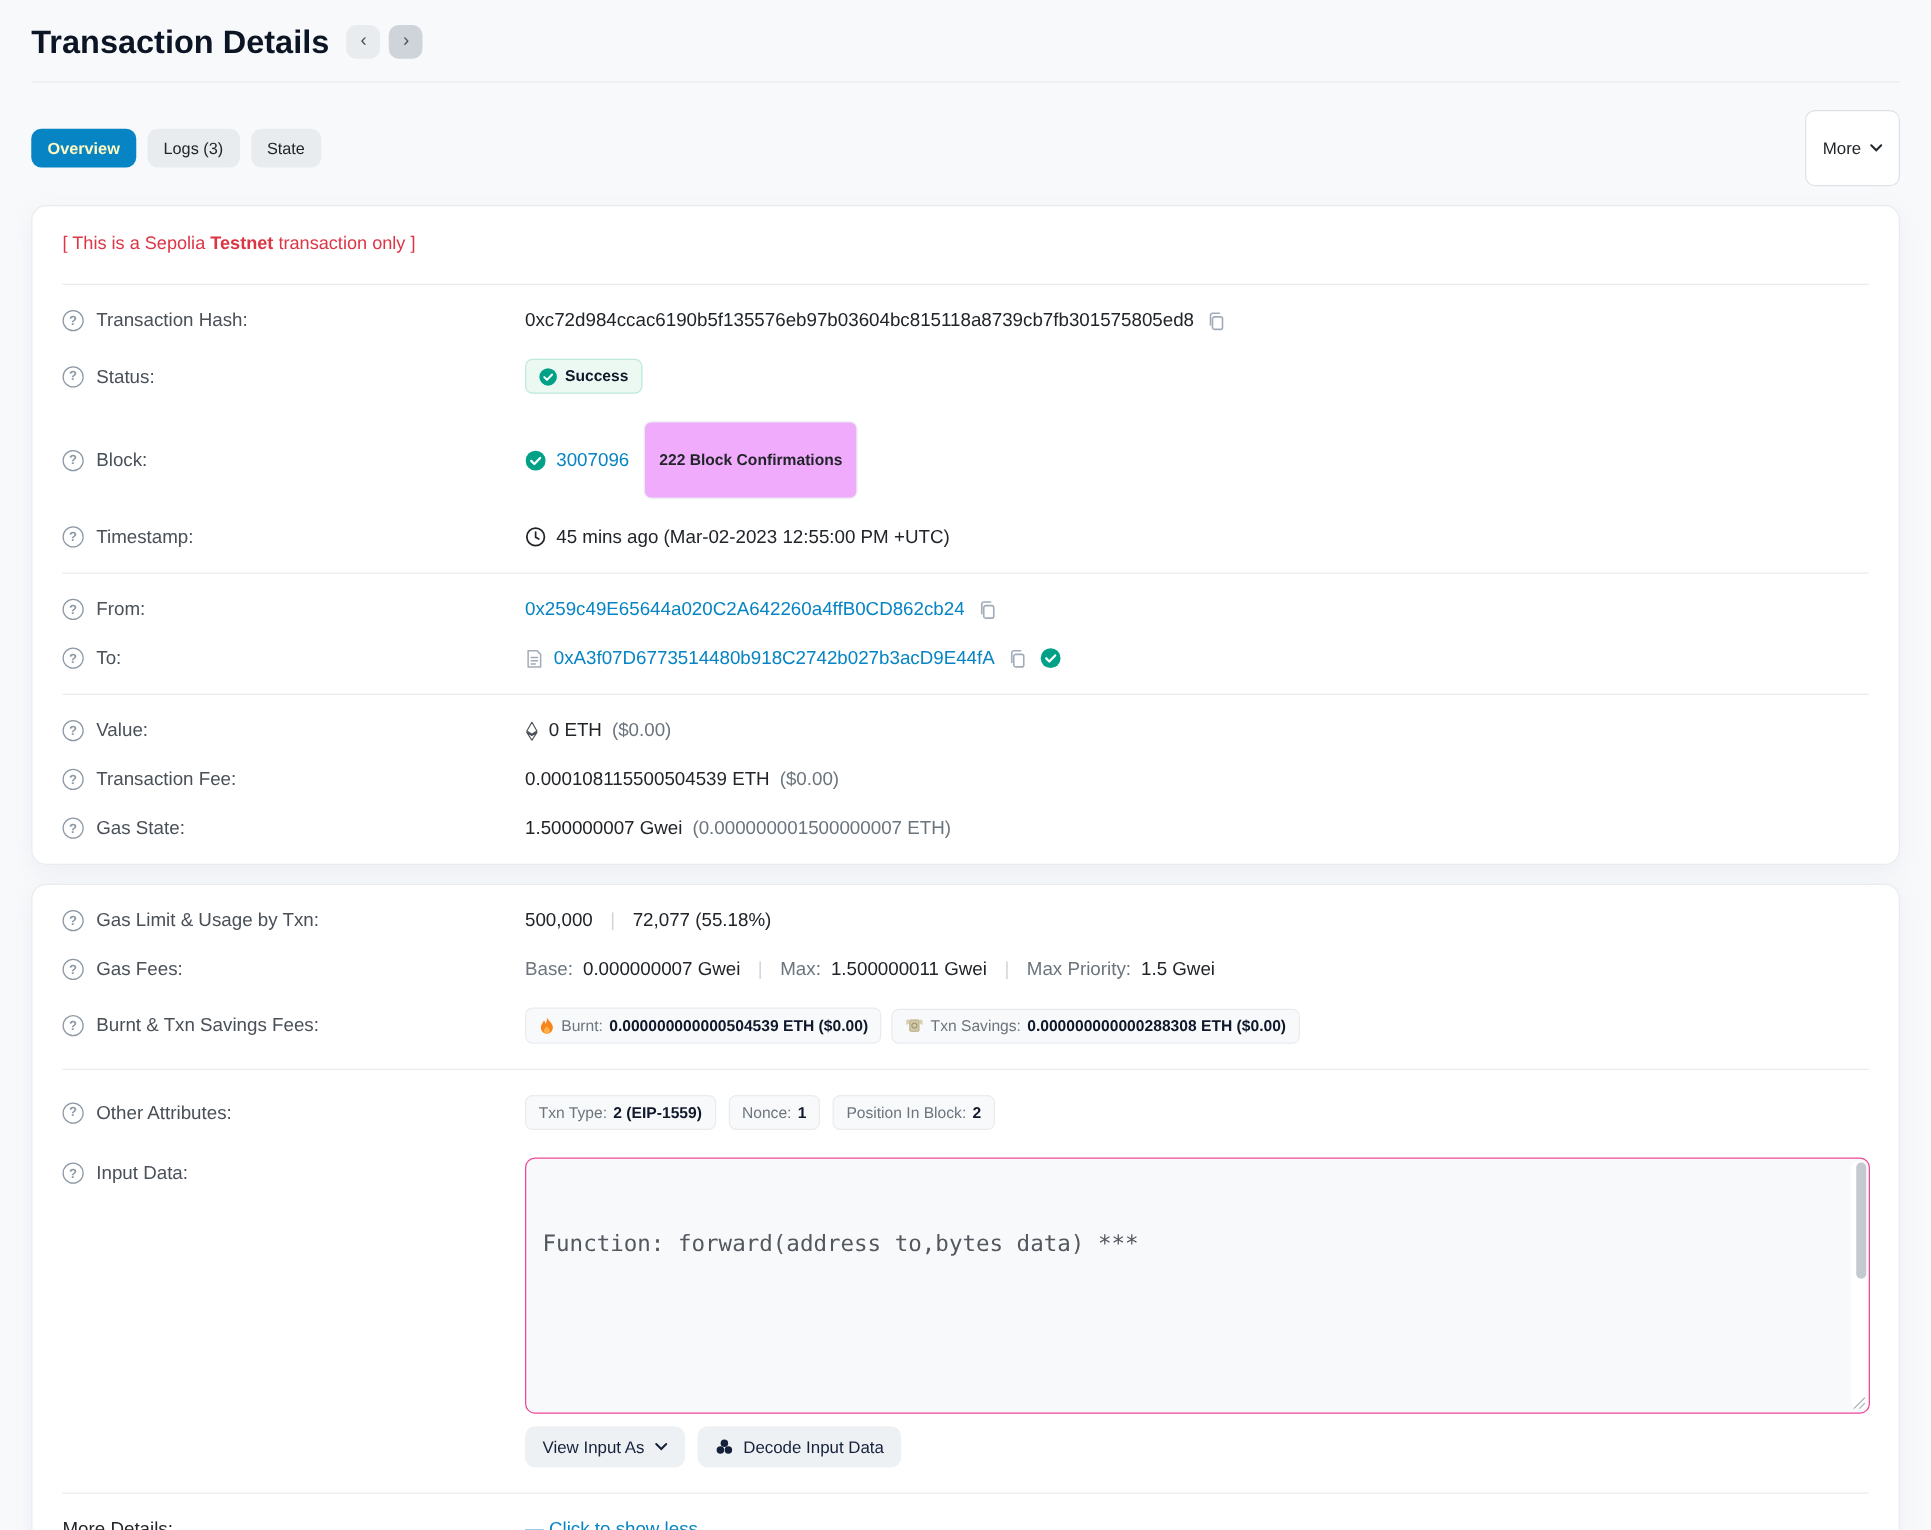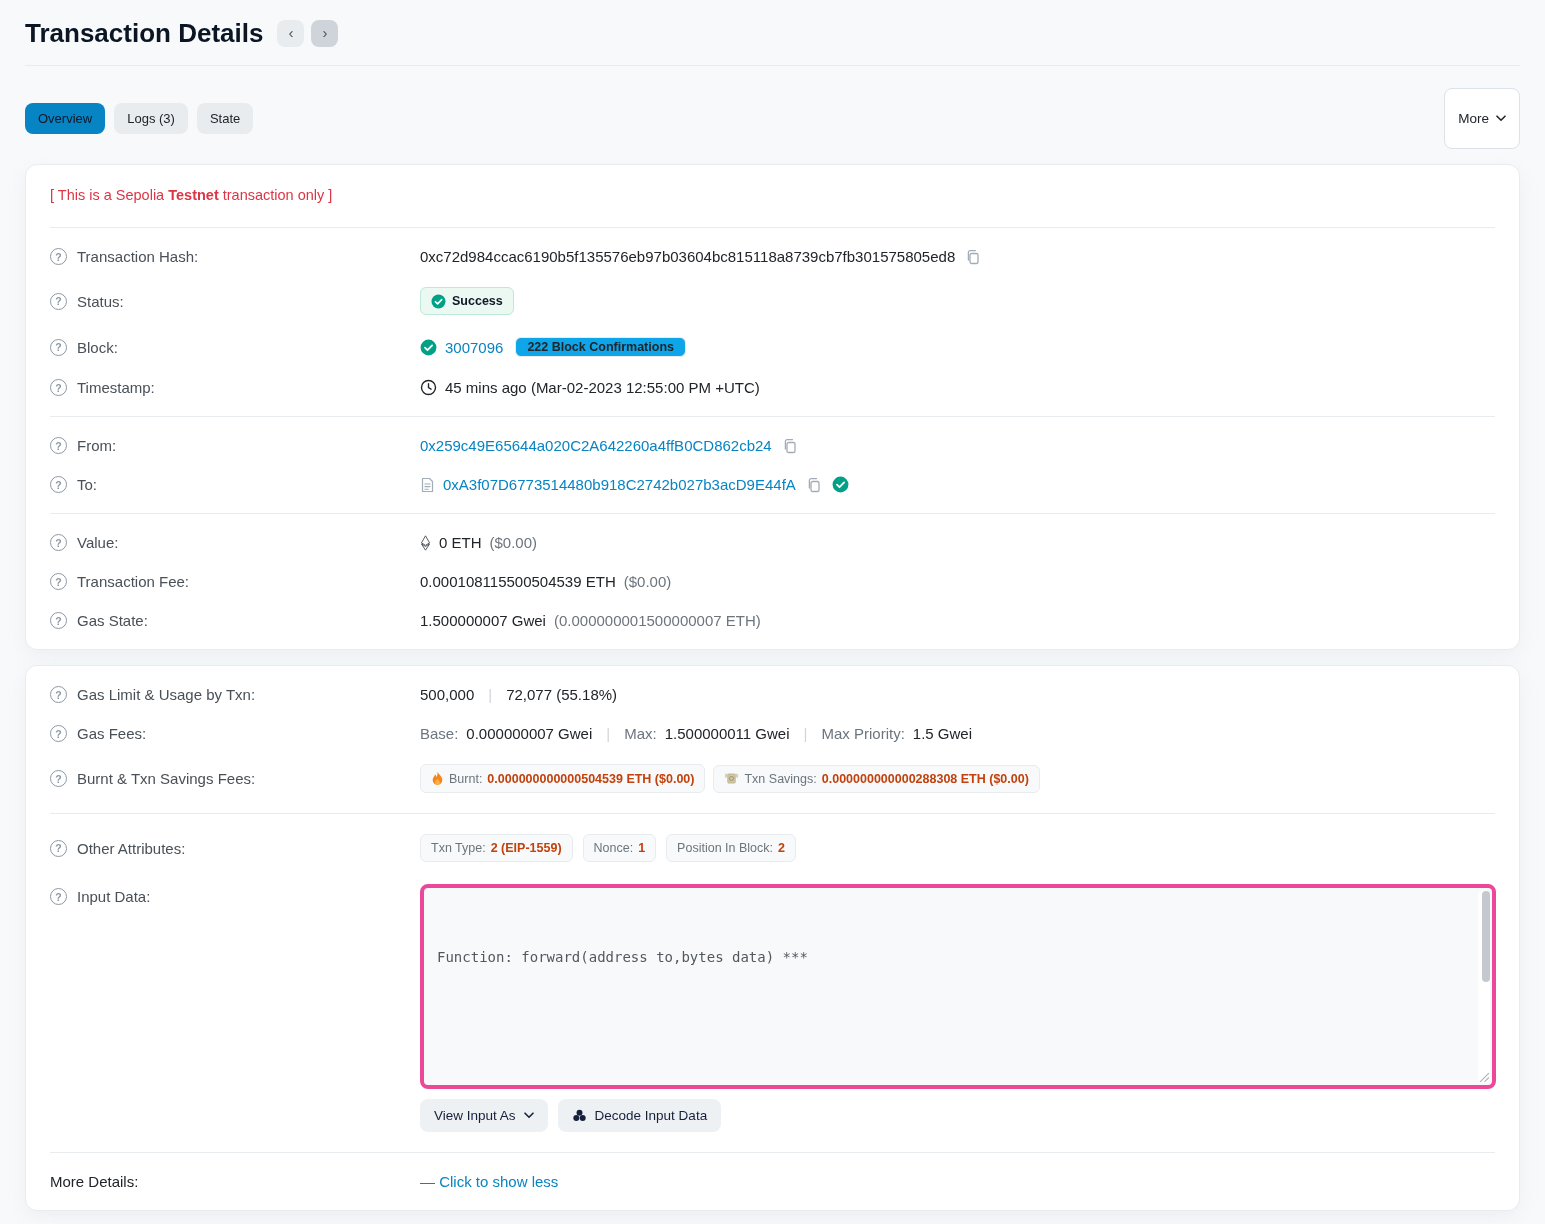--- a/index.html
+++ b/index.html
@@ -30,7 +30,7 @@
     border:none; border-radius:8px; padding:8px 13px; font-size:13px; cursor:pointer;
     background:#e9ecef; color:#212529; font-family:inherit;
   }
-  .tab.active { background:#0784c3; color:#0f172a; font-weight:normal; }
+  .tab.active { background:#0784c3; color:#fef9c3; font-weight:bold; }
   .morebtn {
     display:flex; align-items:center; gap:7px; background:#fff; border:1px solid #dde2e8;
     border-radius:8px; padding:22px 13px; font-size:13.5px; color:#212529; cursor:pointer; font-family:inherit;

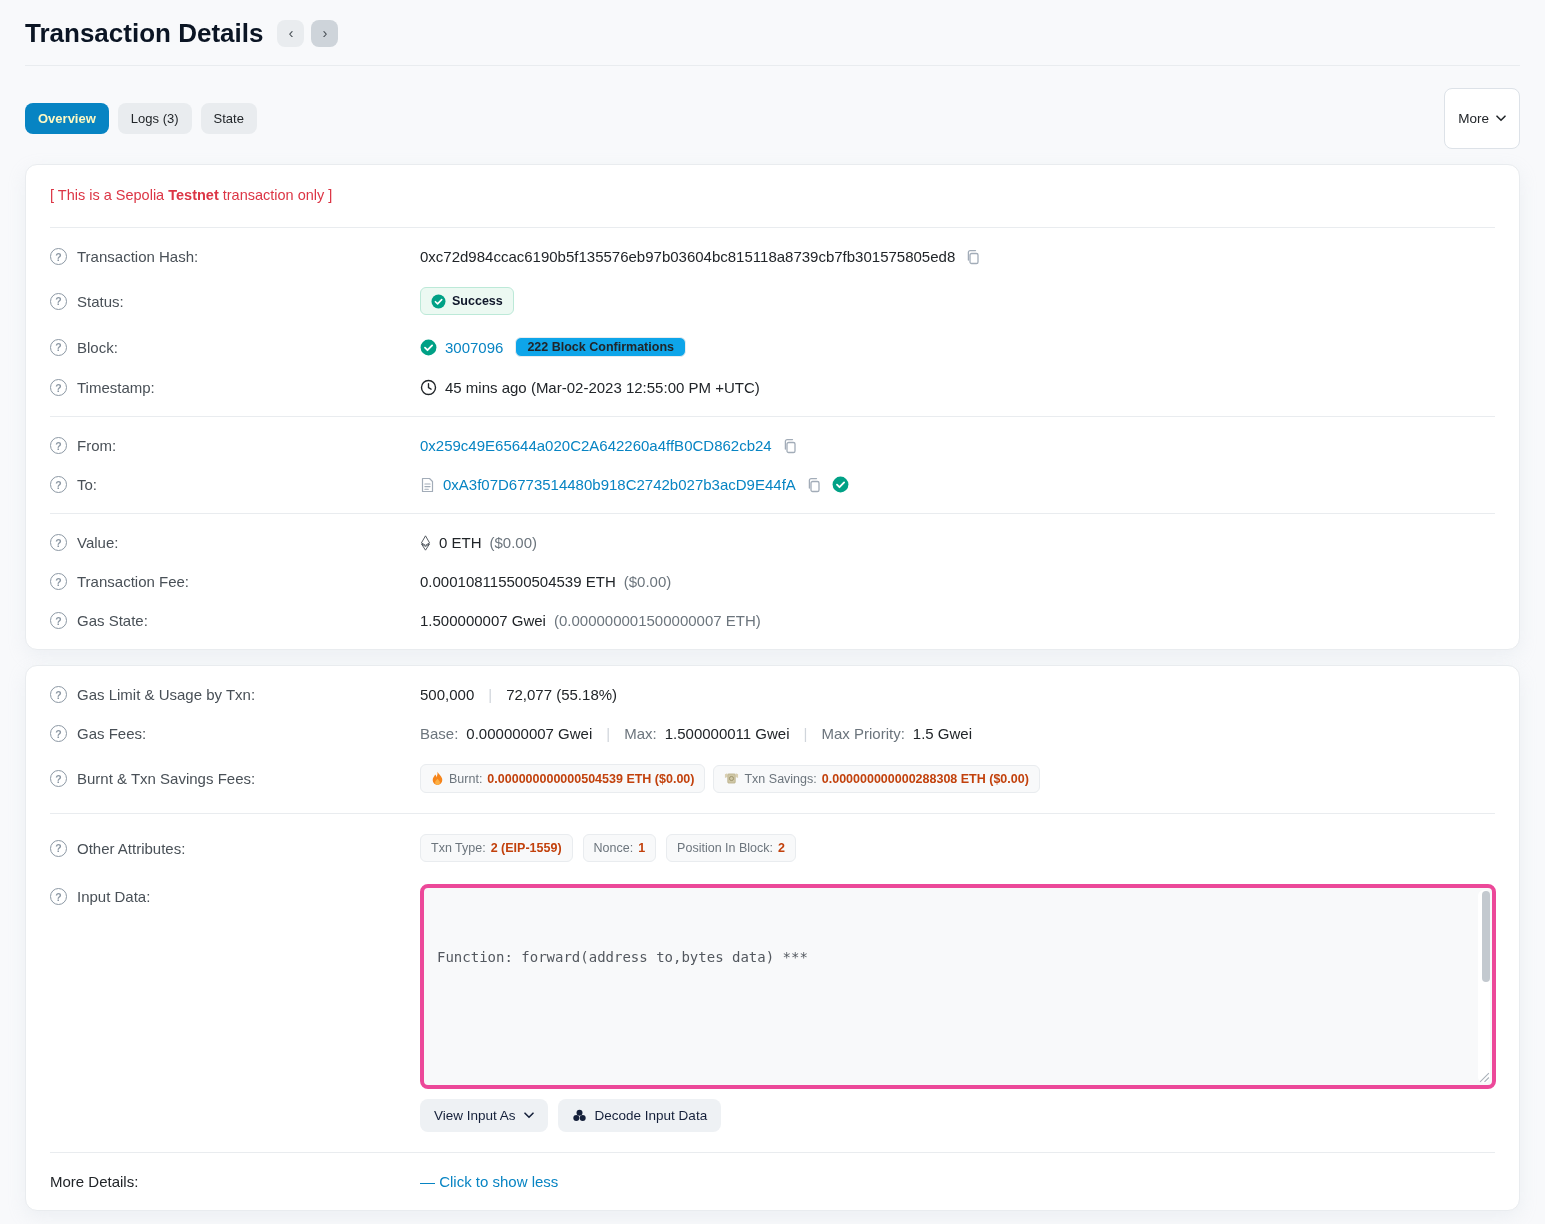--- a/index.html
+++ b/index.html
@@ -70,8 +70,8 @@
     border-radius:6px; padding:6px 10px; font-size:12.5px; color:#6c757d; white-space:nowrap;
   }
   .badge-gray b { color:#c2410c; }
-  .badge-conf { font-weight:bold; color:#212529; font-size:12.5px; background:#0ea5e9;
-    border:1px solid #e9ecef; border-radius:6px; padding:2px 11px; margin-left:4px; }
+  .badge-conf { font-weight:bold; color:#212529; font-size:12.5px; background:#f0abfc;
+    border:1px solid #e9ecef; border-radius:6px; padding:23px 11px; margin-left:4px; }
 
   
   .inputbox {

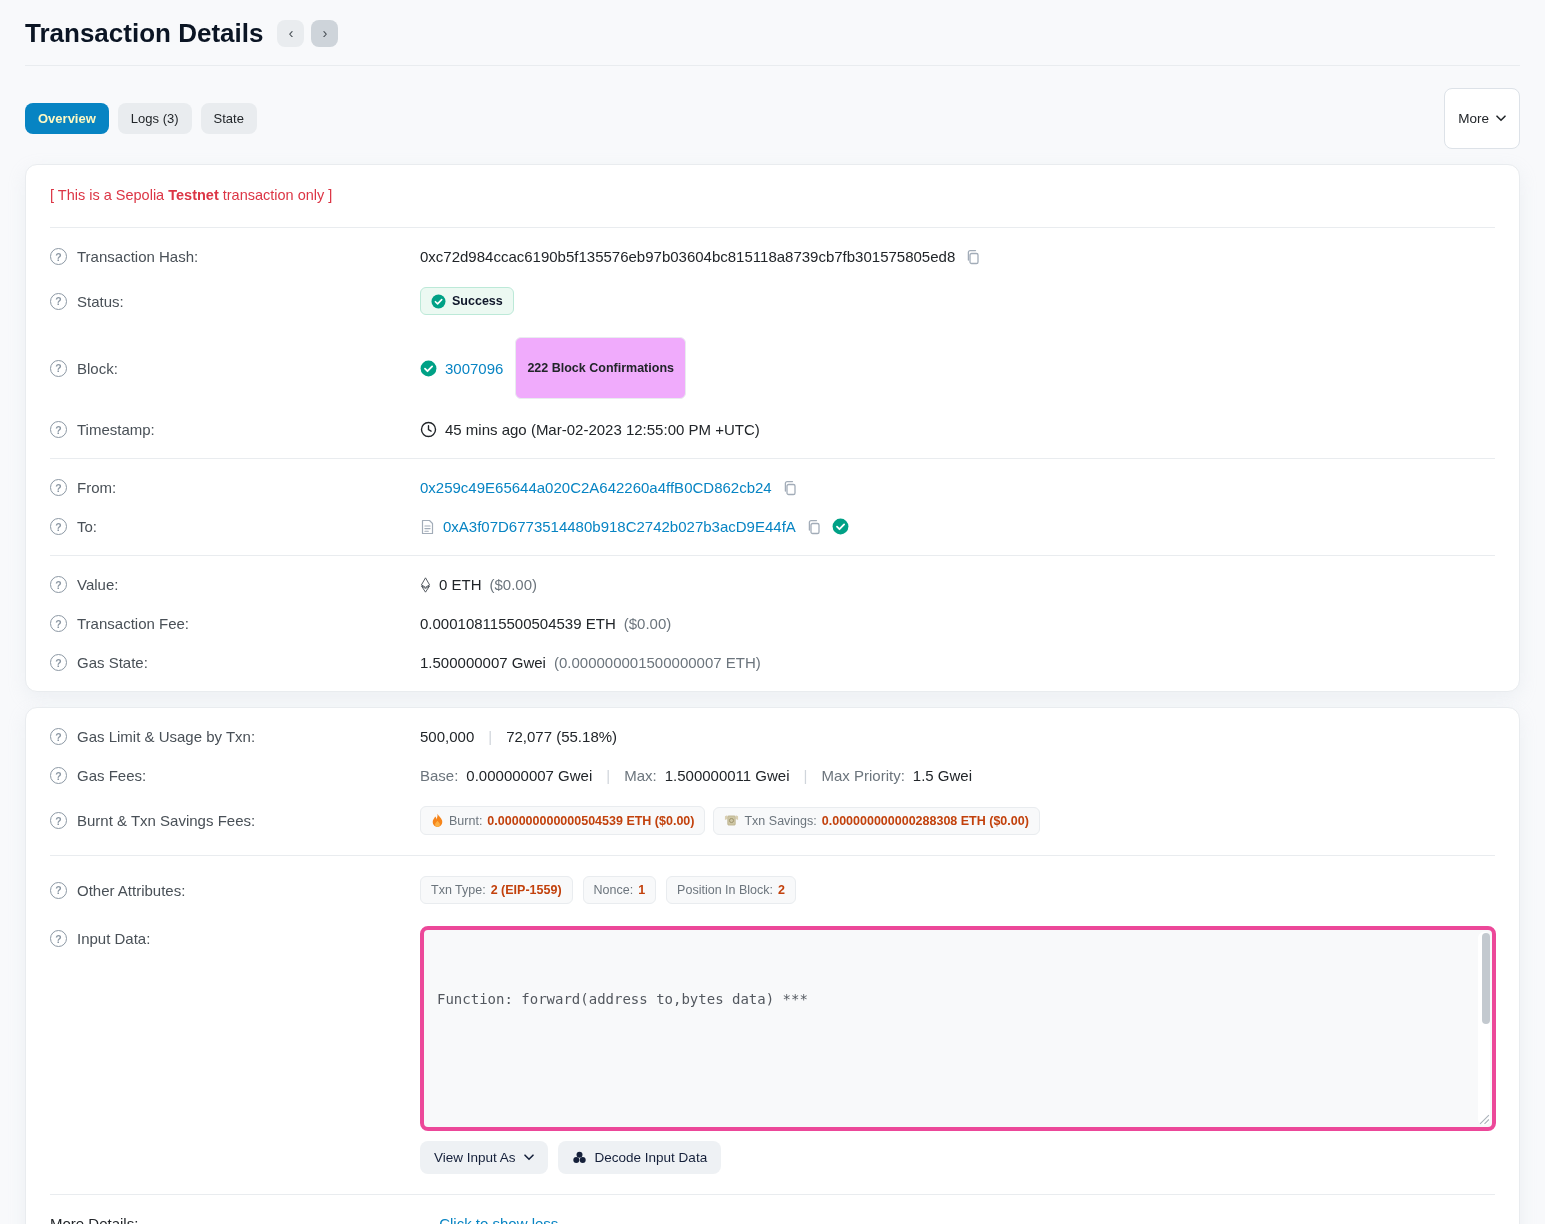--- a/index.html
+++ b/index.html
@@ -69,7 +69,7 @@
     display:inline-flex; align-items:center; gap:5px; background:#f8f9fa; border:1px solid #e9ecef;
     border-radius:6px; padding:6px 10px; font-size:12.5px; color:#6c757d; white-space:nowrap;
   }
-  .badge-gray b { color:#c2410c; }
+  .badge-gray b { color:#0f172a; }
   .badge-conf { font-weight:bold; color:#212529; font-size:12.5px; background:#f0abfc;
     border:1px solid #e9ecef; border-radius:6px; padding:23px 11px; margin-left:4px; }
 

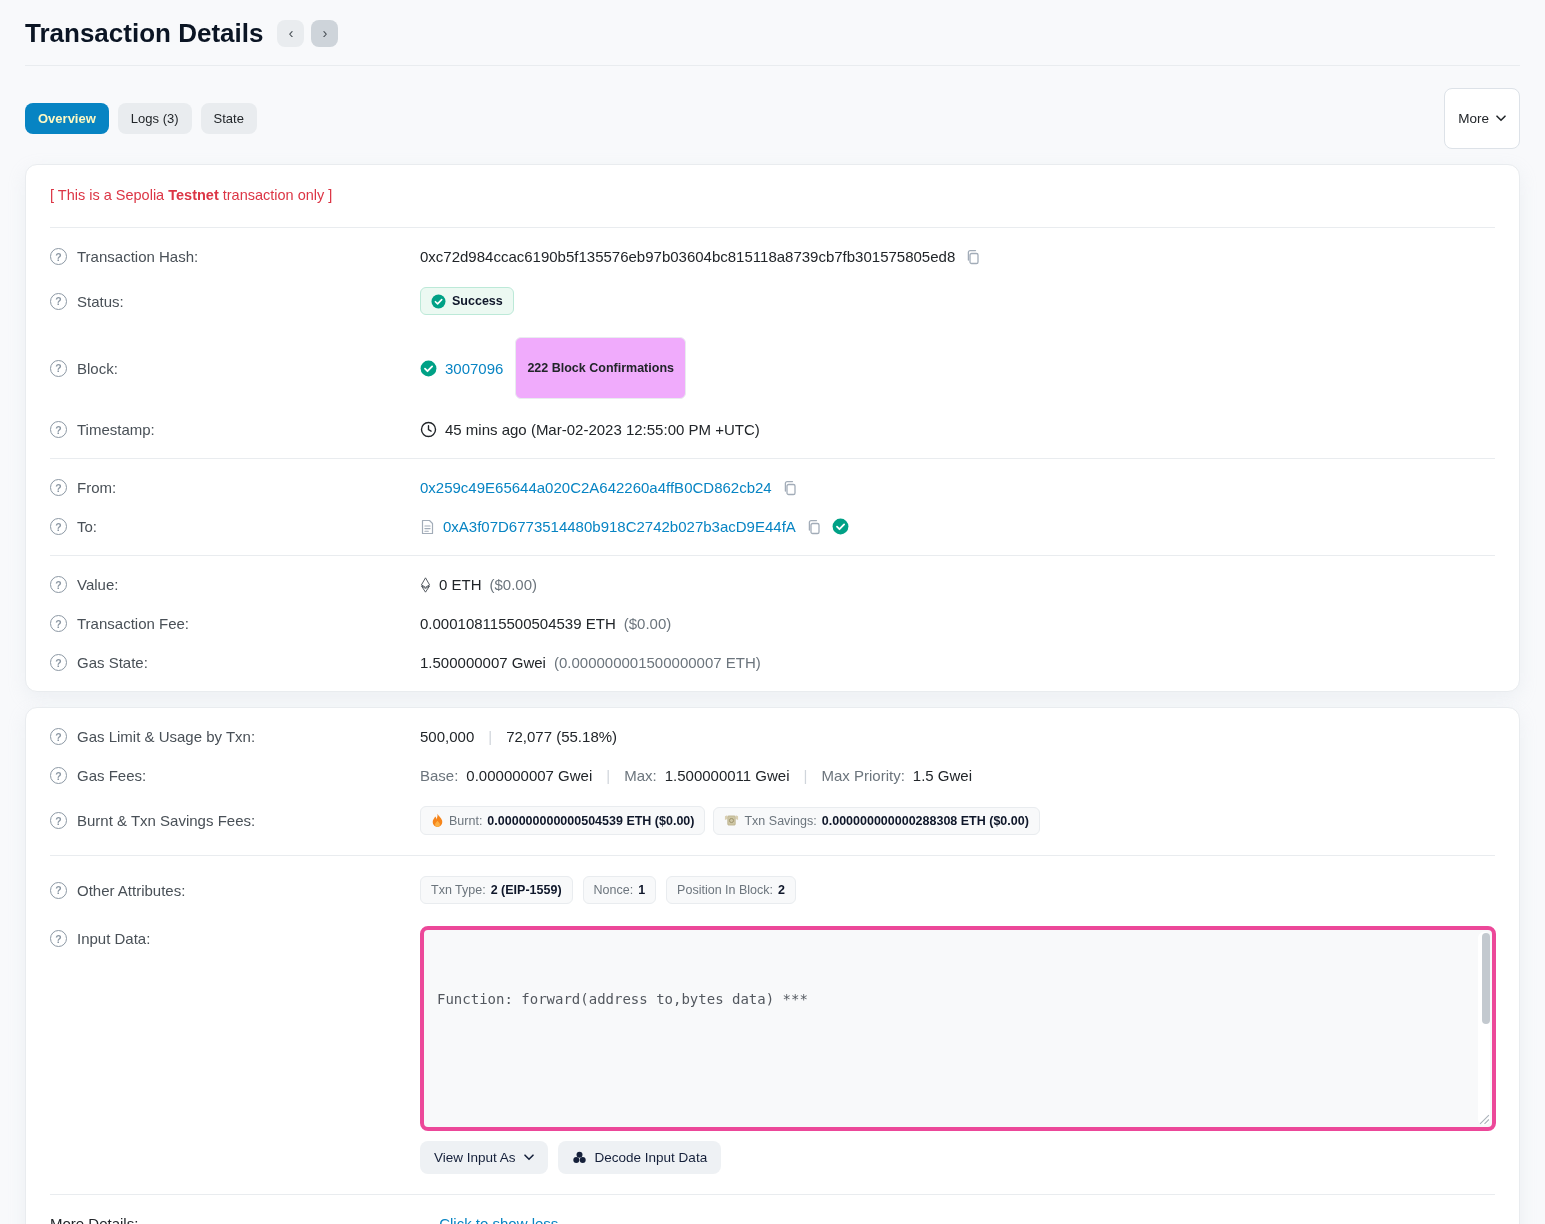--- a/index.html
+++ b/index.html
@@ -75,9 +75,9 @@
 
   
   .inputbox {
-    position:relative; width:1076px; height:205px; background:#f8f9fa; border:4px solid #ec4899;
+    position:relative; width:1076px; height:205px; background:#f8f9fa; border:1px solid #ec4899;
     border-radius:8px; padding:9px 26px 9px 13px; overflow:hidden;
-    font-family:"DejaVu Sans Mono","Liberation Mono",monospace; font-size:14px; line-height:24px;
+    font-family:"DejaVu Sans Mono","Liberation Mono",monospace; font-size:18px; line-height:24px;
     color:#53585f; white-space:pre;
   }
   .inputbox .line { height:24px; }

